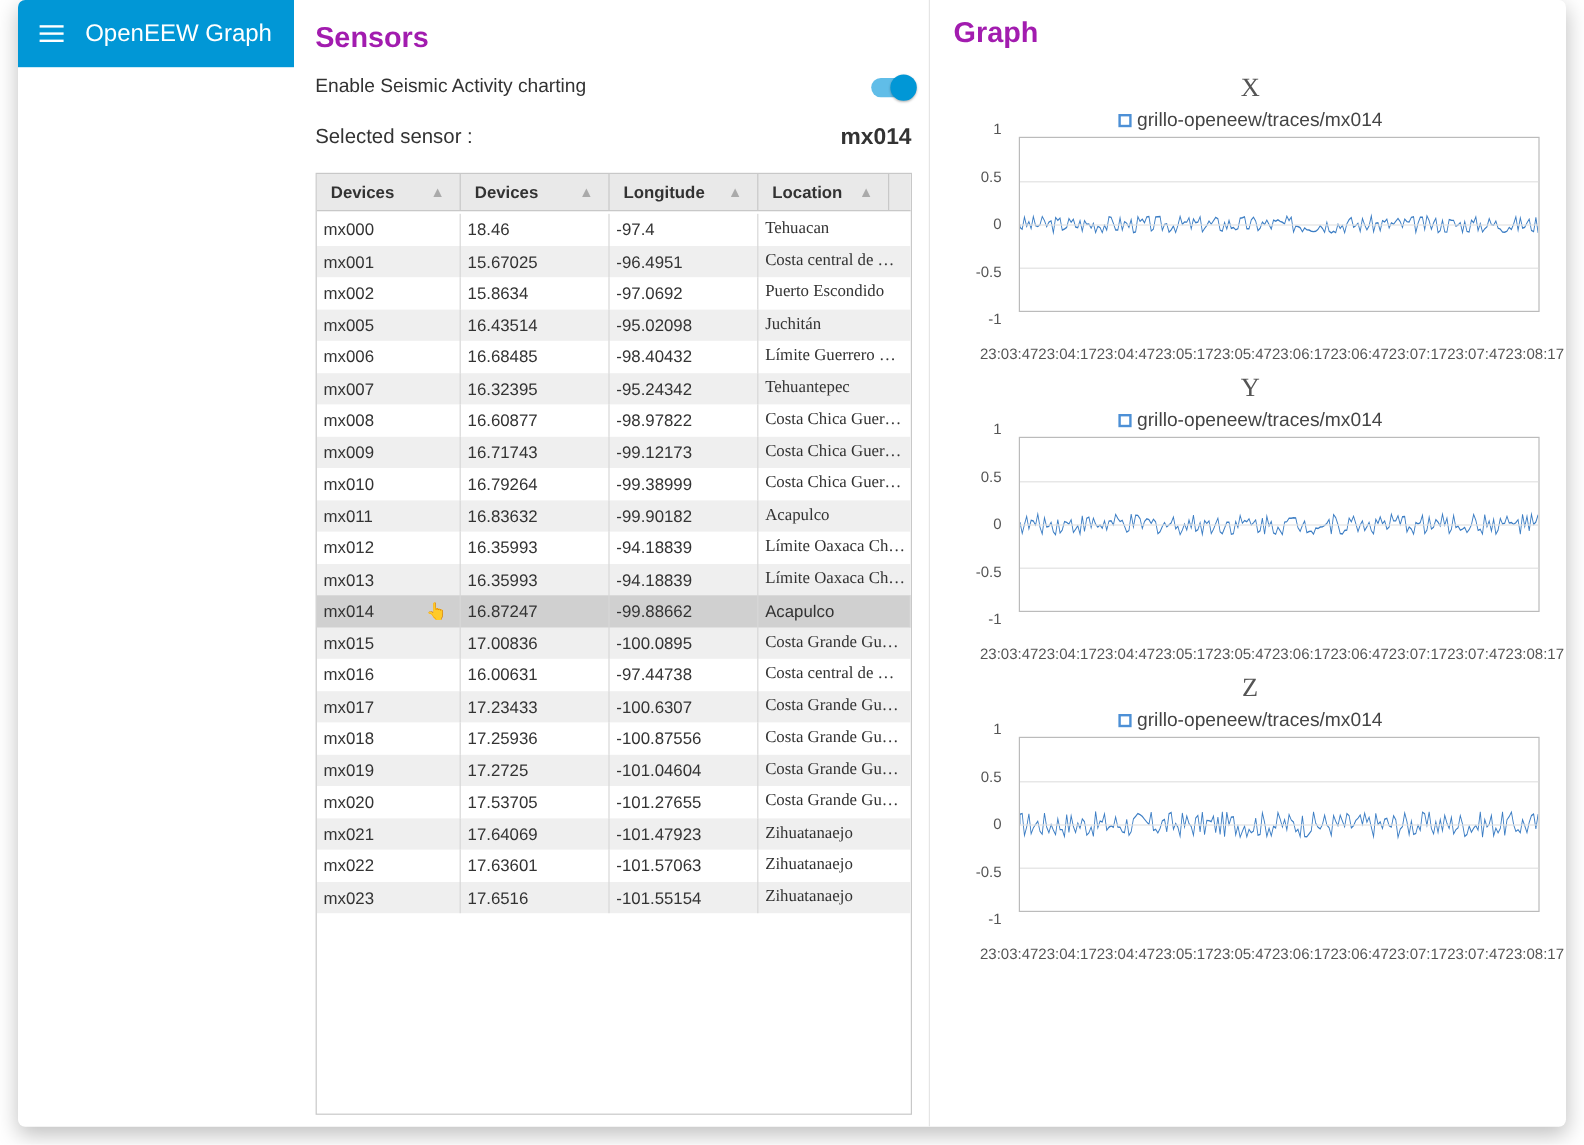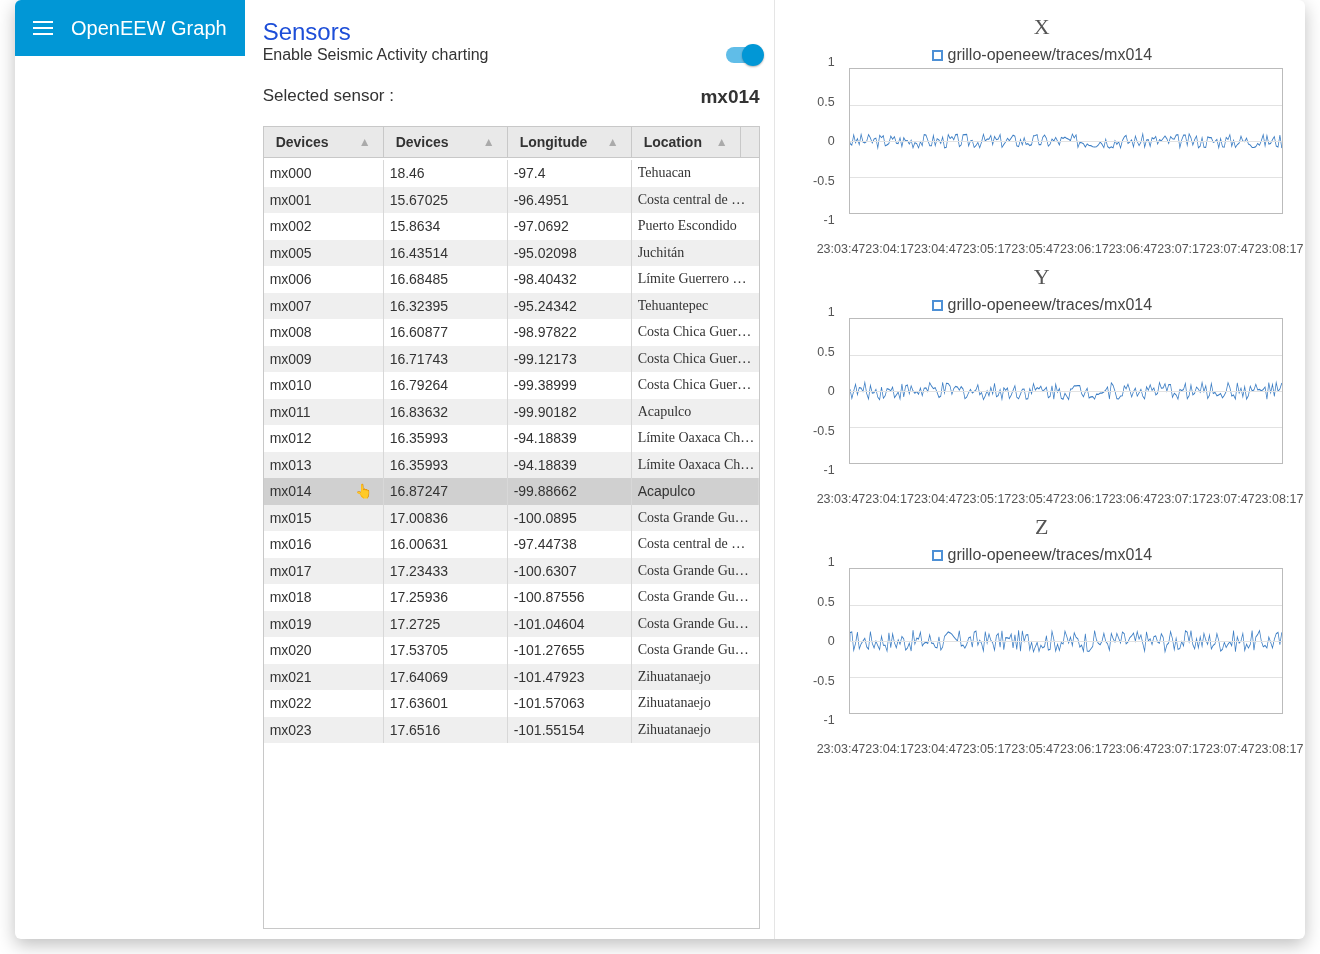--- a/index.html
+++ b/index.html
@@ -12,7 +12,7 @@
 .app-body { flex: 1; display: flex; overflow: hidden; }
 .sensors-panel { width: 530px; padding: 18px 14px 10px 18px; border-right: 1px solid #e5e5e5; display: flex; flex-direction: column; }
 .graph-panel { flex: 1; padding: 14px 16px 10px 20px; overflow: hidden; }
-.panel-title { color: #1d4ed8; font-size: 24px; font-weight: 400; }
+.panel-title { color: #a21caf; font-size: 24px; font-weight: 700; margin-bottom: 18px; }
 .toggle-row { display: flex; align-items: center; justify-content: space-between; font-size: 16px; color: #333; margin-bottom: 22px; }
 .toggle { width: 34px; height: 16px; background: #60bde8; border-radius: 10px; position: relative; cursor: pointer; }
 .toggle::after { content: ""; position: absolute; right: -4px; top: -3px; width: 22px; height: 22px; background: #0197d6; border-radius: 50%; box-shadow: 0 1px 2px rgba(0,0,0,.3); }

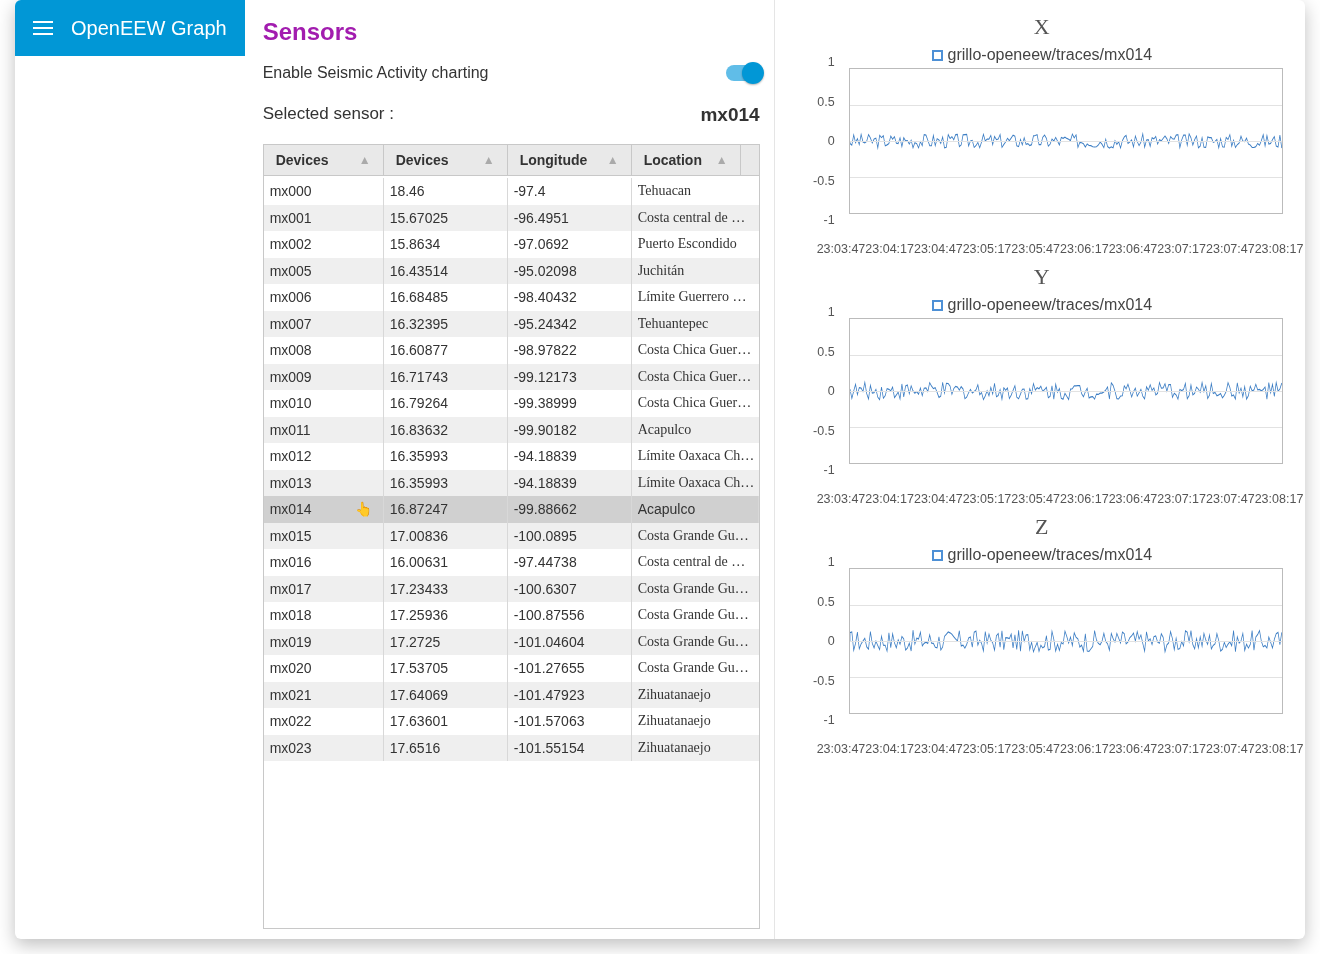--- a/index.html
+++ b/index.html
@@ -233,6 +233,7 @@
     </div>
 
     <div class="graph-panel">
+      <div class="panel-title">Graph</div>
       <div id="charts">
           <div class="chart-block">
             <div class="chart-title">X</div>

